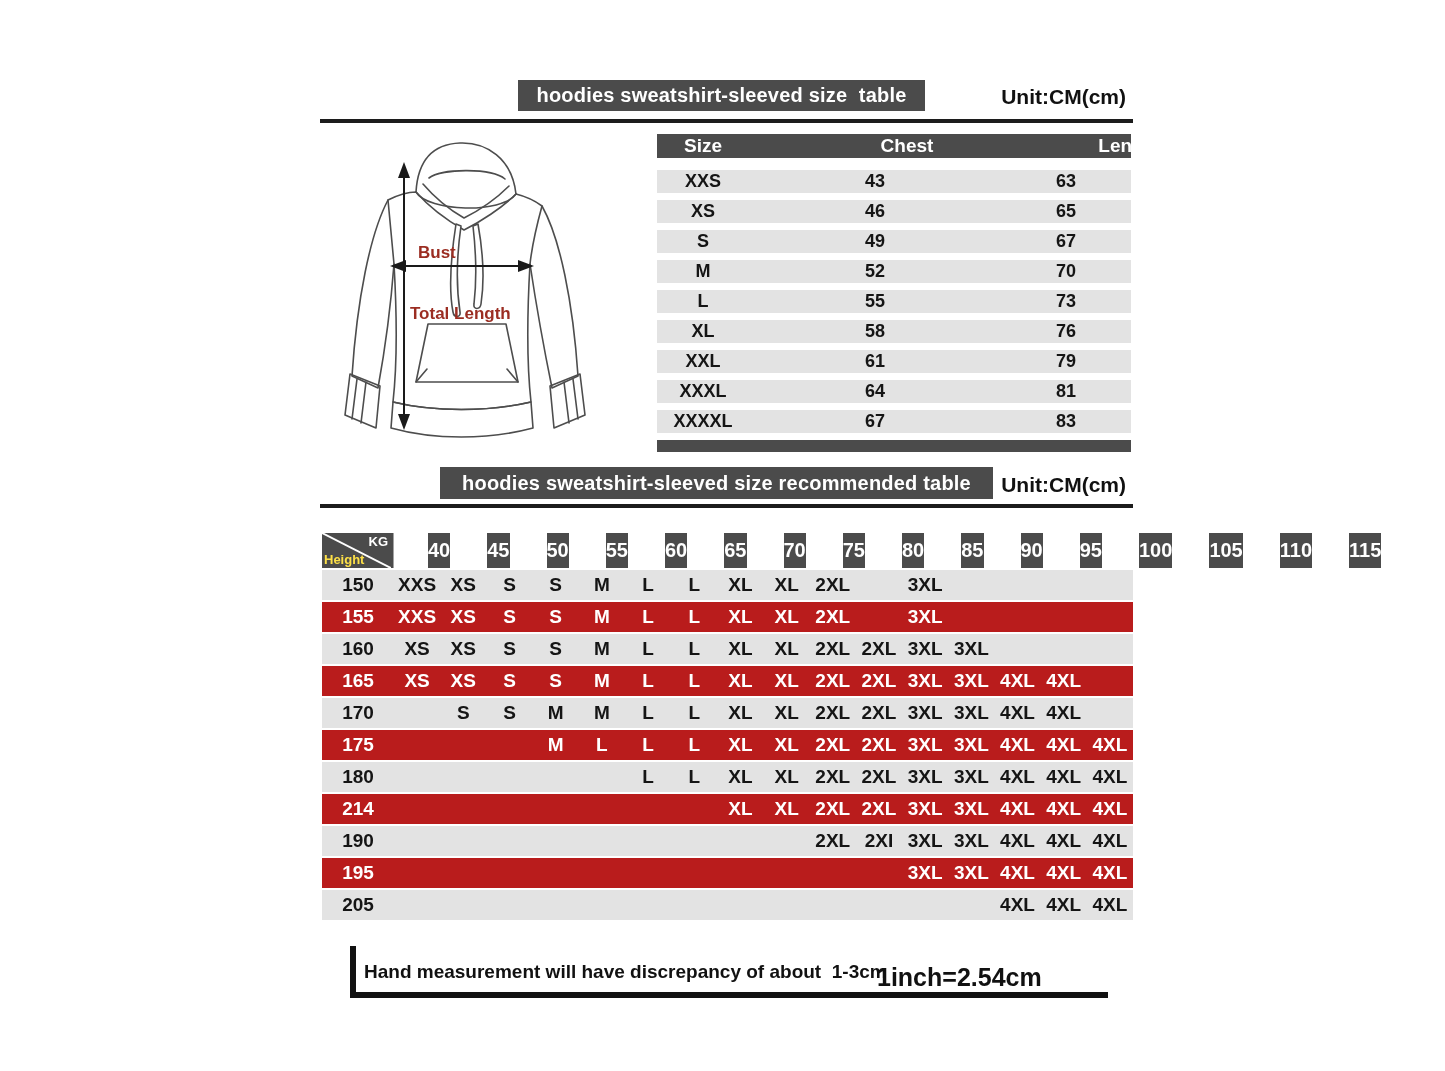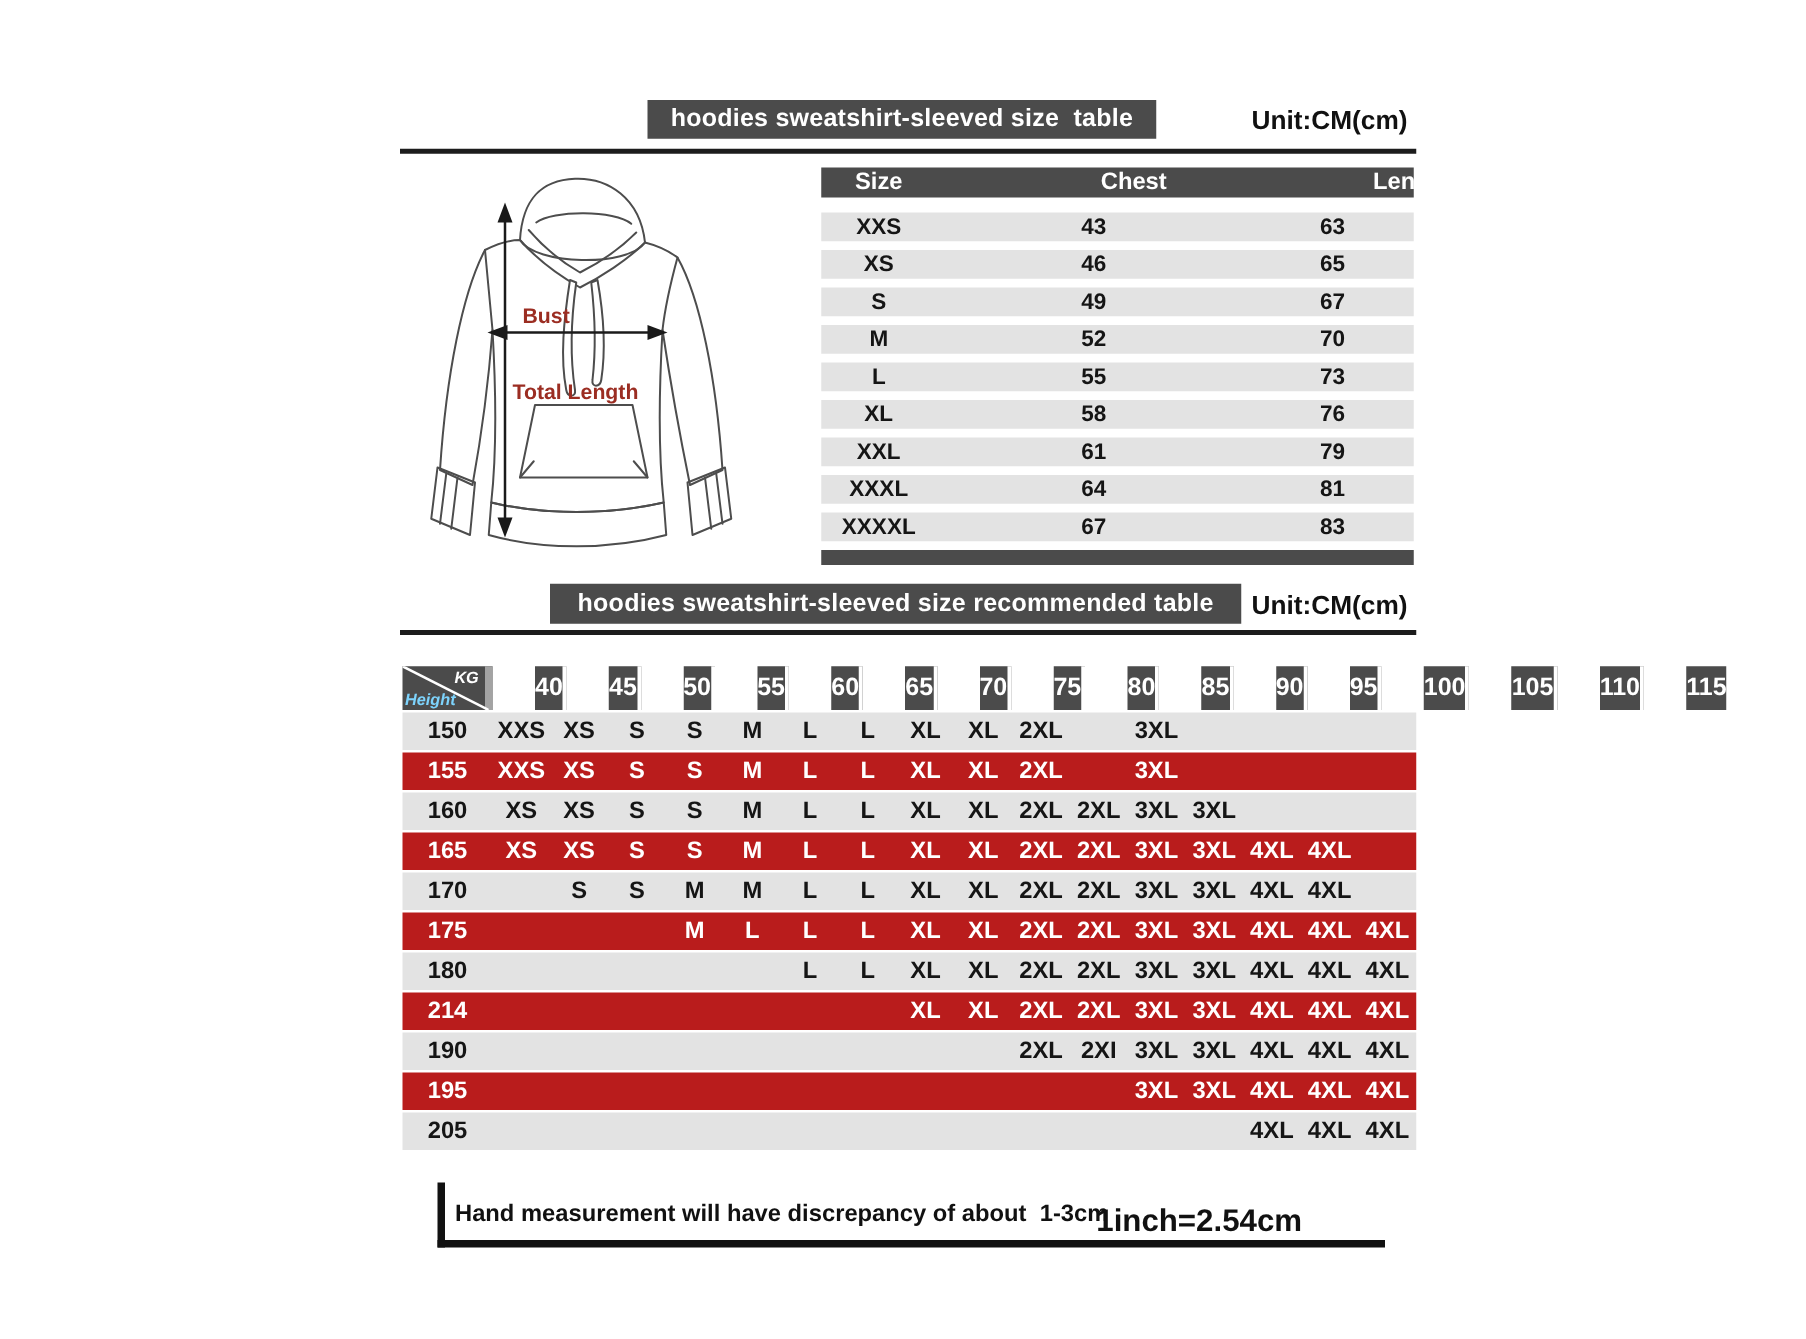--- a/index.html
+++ b/index.html
@@ -43,7 +43,7 @@
   .mx-header{height:35px;line-height:35px;margin-bottom:2px;}
   .mx-header .wcell{background:#4b4b4b;color:#ffffff;font-size:20px;border-right:3px solid #ffffff;margin-left:34px;}
   .mx-header .wcell:last-child{border-right:none;}
-  .corner{position:relative;background:#4b4b4b;border-right:6px solid #a3a3a3;font-style:italic;}
+  .corner{position:relative;background:#4b4b4b;border-right:1px solid #a3a3a3;}
   .corner svg{position:absolute;left:0;top:0;}
   .corner .kg{position:absolute;right:5px;top:1px;color:#ffffff;font-size:13px;font-weight:bold;line-height:15px;}
   .corner .hlabel{position:absolute;left:2px;bottom:1px;color:#7dd3fc;font-size:13px;font-weight:bold;line-height:15px;}

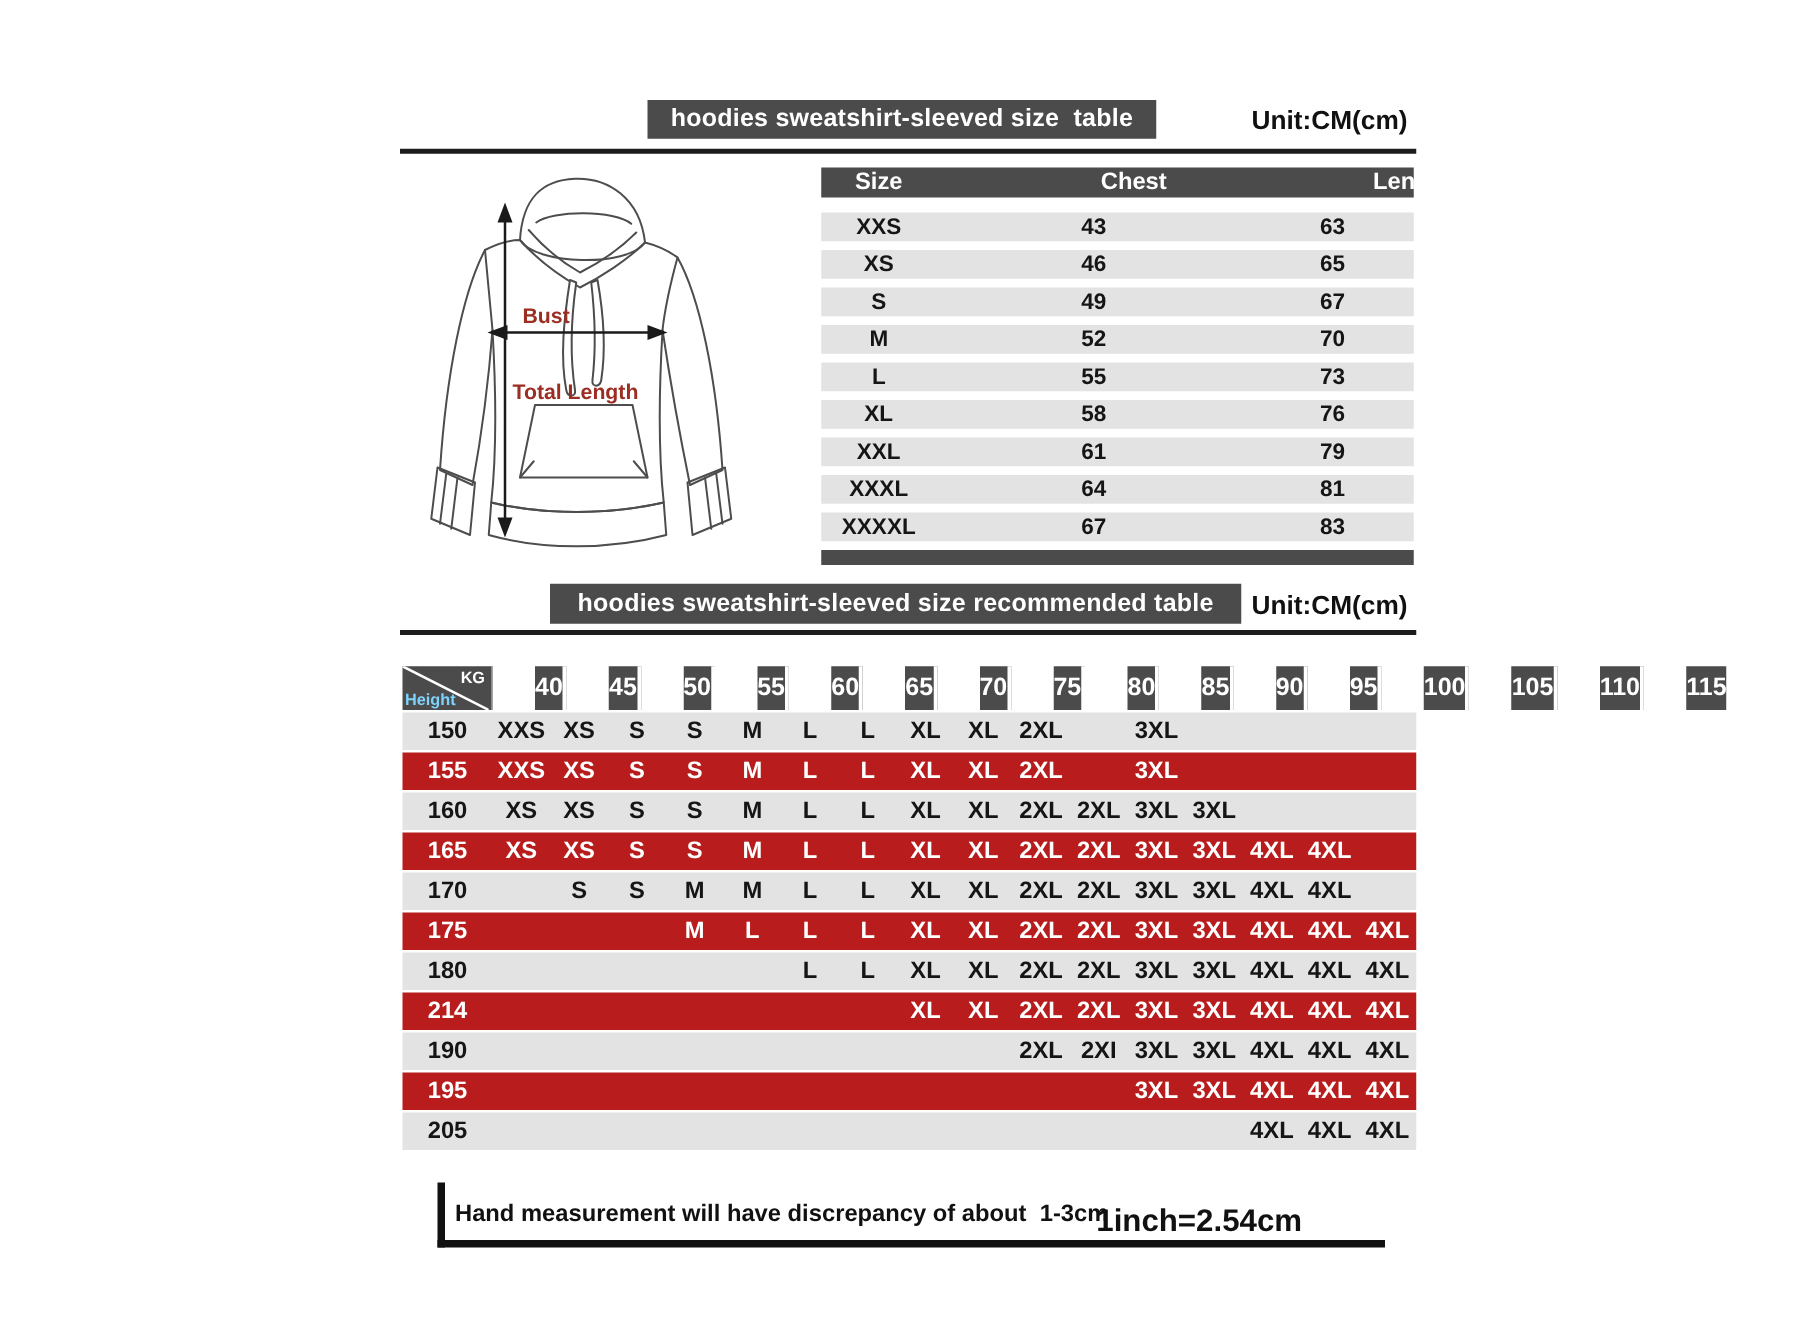--- a/index.html
+++ b/index.html
@@ -46,7 +46,7 @@
   .corner{position:relative;background:#4b4b4b;border-right:1px solid #a3a3a3;}
   .corner svg{position:absolute;left:0;top:0;}
   .corner .kg{position:absolute;right:5px;top:1px;color:#ffffff;font-size:13px;font-weight:bold;line-height:15px;}
-  .corner .hlabel{position:absolute;left:2px;bottom:1px;color:#7dd3fc;font-size:13px;font-weight:bold;line-height:15px;}
+  .corner .hlabel{position:absolute;left:2px;bottom:1px;color:#fde047;font-size:13px;font-weight:bold;line-height:15px;}
   .mx-row{height:30px;line-height:30px;font-size:19px;margin-bottom:2px;}
   .mx-row.light{background:#e3e3e3;color:#151515;}
   .mx-row.dark{background:#b91c1c;color:#ffffff;}

